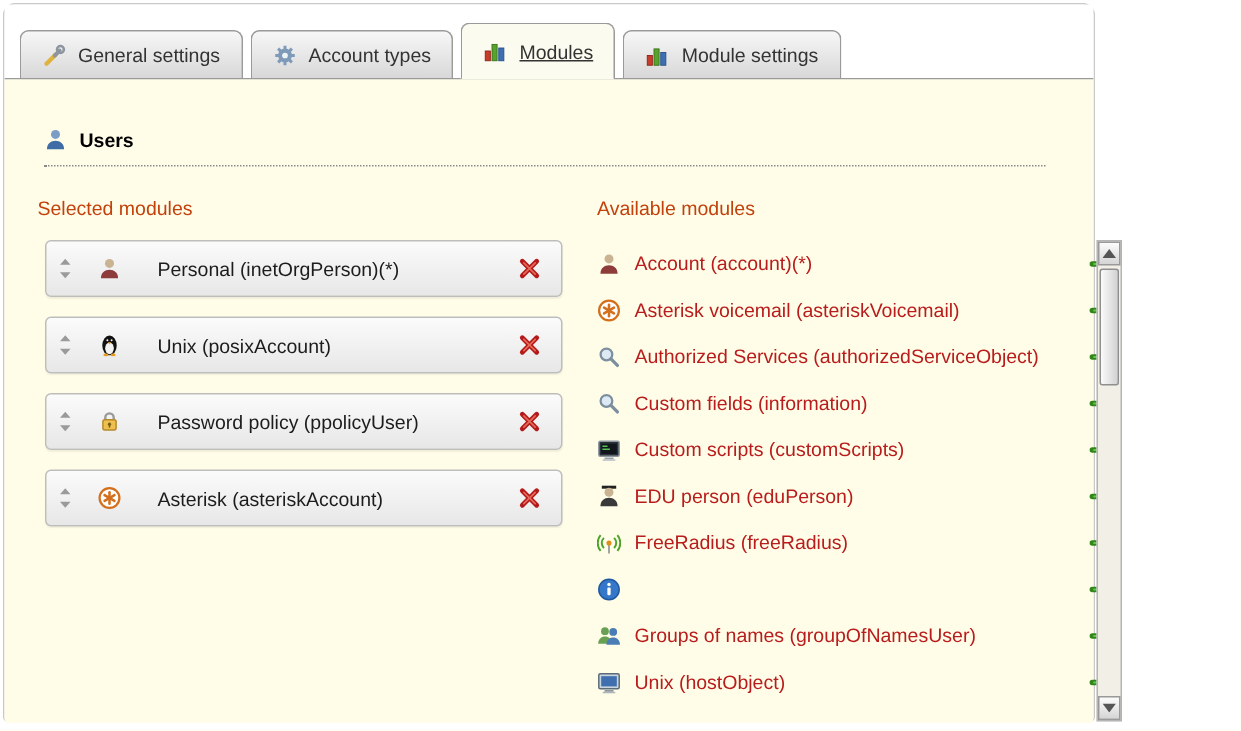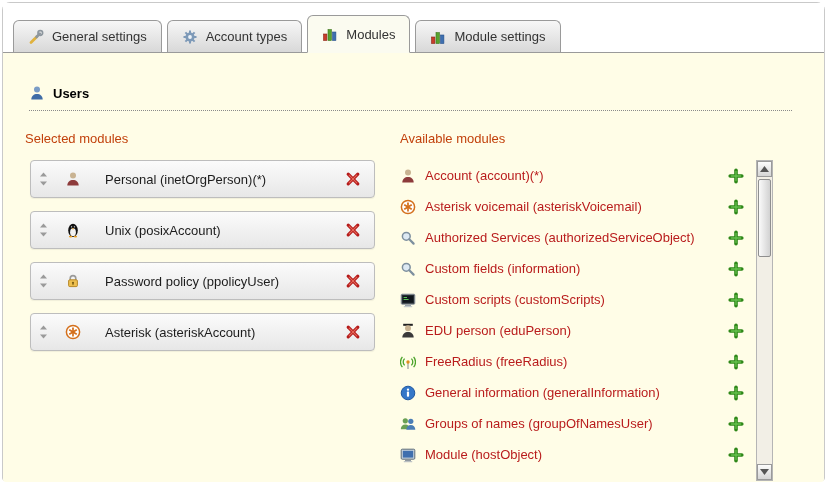--- a/index.html
+++ b/index.html
@@ -13,7 +13,7 @@
   }
   .panel {
     position: absolute; top: 2px; left: 2px;
-    width: 823px; height: 479px;
+    width: 728px; height: 479px;
     border: 1px solid #c9c9c9;
     border-radius: 8px 8px 3px 3px;
     background: #fff;

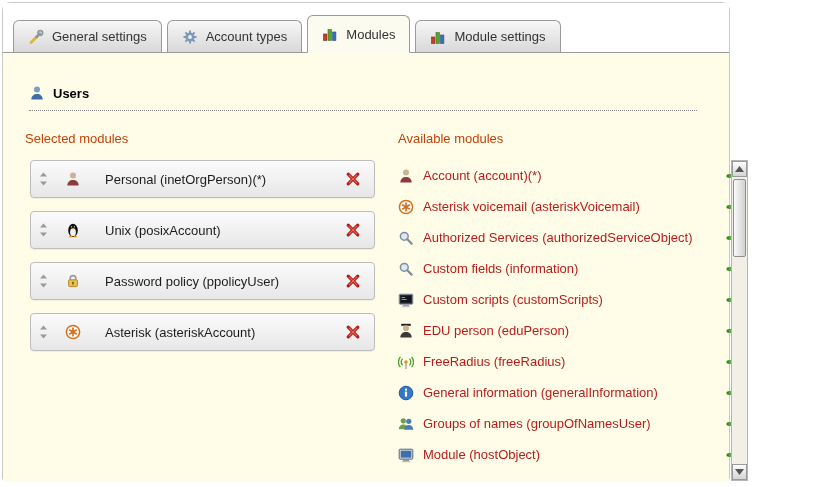--- a/index.html
+++ b/index.html
@@ -40,6 +40,7 @@
     background: var(--active-tab-bg, #fbfbf0);
     border-bottom: 1px solid var(--active-tab-bg, #fbfbf0);
     z-index: 3;
+    text-decoration: underline;
   }
   
   .content {

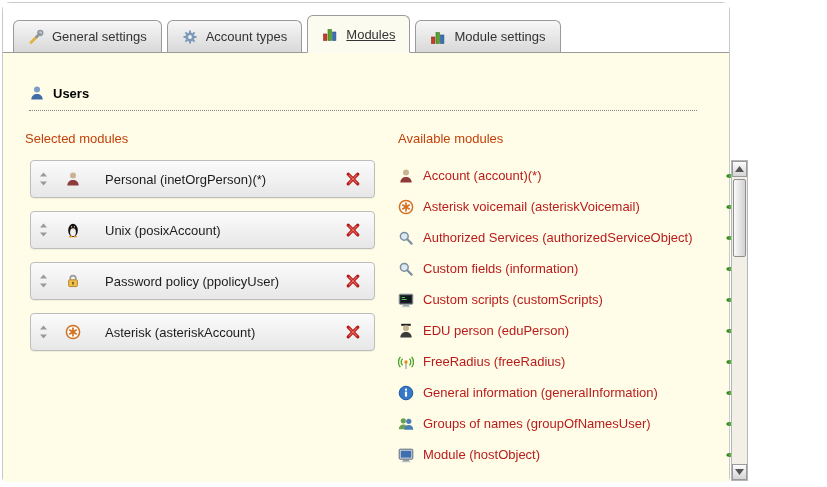--- a/index.html
+++ b/index.html
@@ -460,7 +460,6 @@
                   <rect x="6.9" y="6.6" width="2.2" height="5.2" rx="0.8" fill="#fff"></rect>
                 </svg>
               </span>
-              <span class="mod-label">General information (generalInformation)</span>
               <span class="add-btn">
                 <svg width="16" height="16" viewBox="0 0 16 16">
                   <g stroke="#2e8718" stroke-width="3.6" stroke-linecap="round">

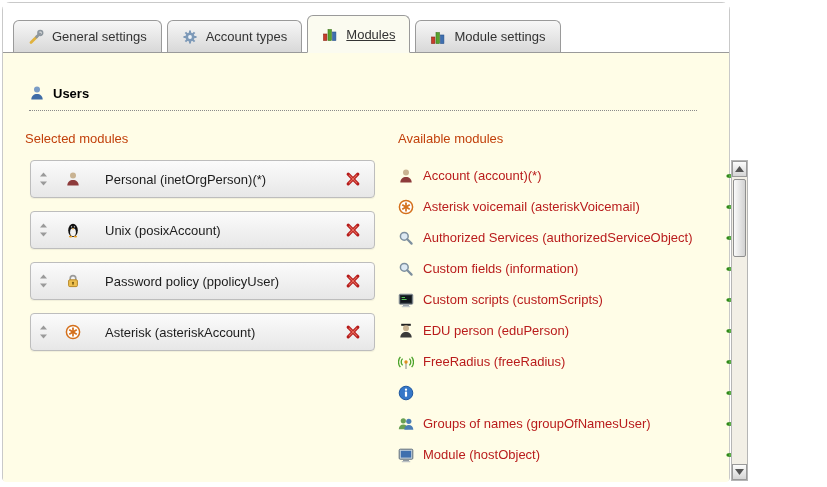--- a/index.html
+++ b/index.html
@@ -505,7 +505,7 @@
                   <rect x="3.8" y="14.2" width="8.4" height="1" fill="#aeb6bd"></rect>
                 </svg>
               </span>
-              <span class="mod-label">Module (hostObject)</span>
+              <span class="mod-label">Unix (hostObject)</span>
               <span class="add-btn">
                 <svg width="16" height="16" viewBox="0 0 16 16">
                   <g stroke="#2e8718" stroke-width="3.6" stroke-linecap="round">

